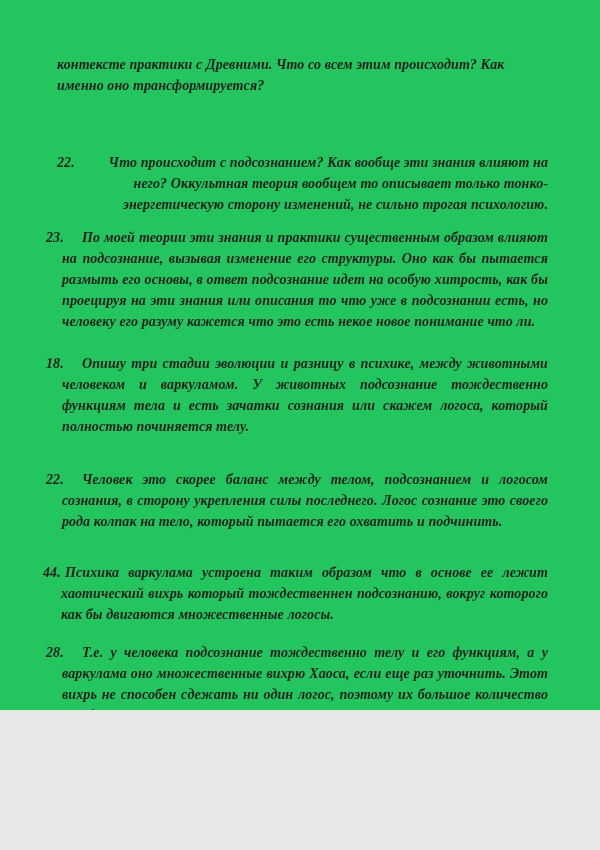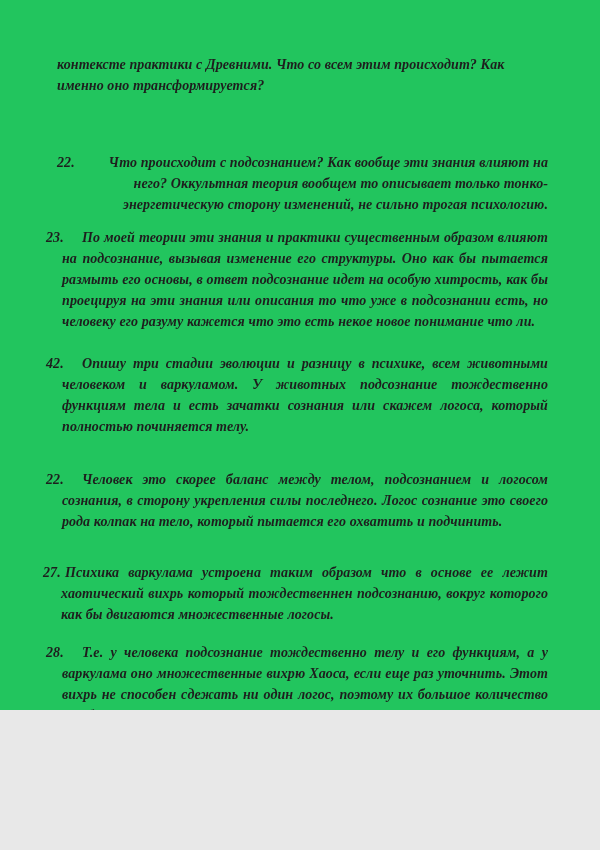--- a/index.html
+++ b/index.html
@@ -80,7 +80,7 @@
   </div>
 
   <div class="para item i24">
-    <span class="num">42.</span>
+    <span class="num">18.</span>
     <span class="txt">Опишу три стадии эволюции и разницу в психике, всем животными человеком и варкуламом. У животных подсознание тождественно функциям тела и есть зачатки сознания или скажем логоса, который полностью починяется телу.</span>
   </div>
 

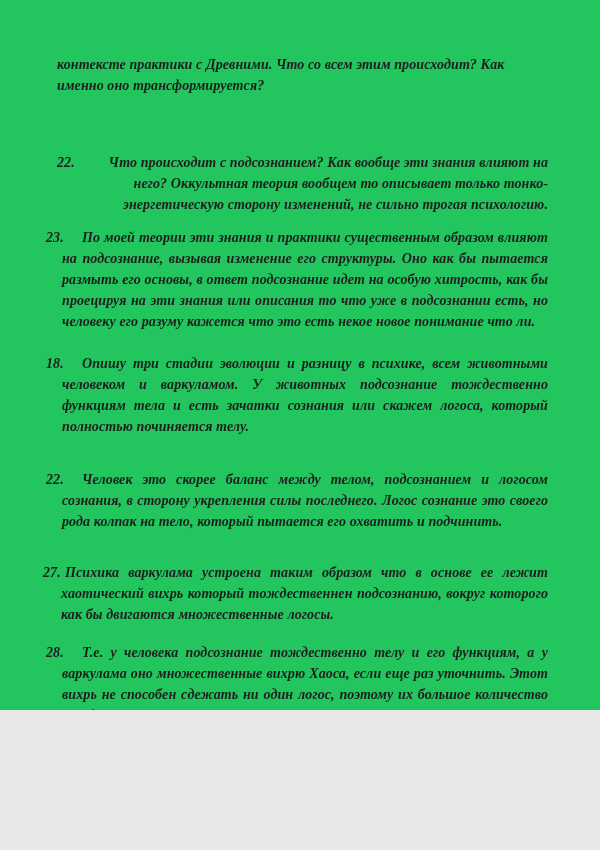--- a/index.html
+++ b/index.html
@@ -81,7 +81,7 @@
 
   <div class="para item i24">
     <span class="num">18.</span>
-    <span class="txt">Опишу три стадии эволюции и разницу в психике, всем животными человеком и варкуламом. У животных подсознание тождественно функциям тела и есть зачатки сознания или скажем логоса, который полностью починяется телу.</span>
+    <span class="txt">Опишу три стадии эволюции и разницу в психике, между животными человеком и варкуламом. У животных подсознание тождественно функциям тела и есть зачатки сознания или скажем логоса, который полностью починяется телу.</span>
   </div>
 
   <div class="para item i25">

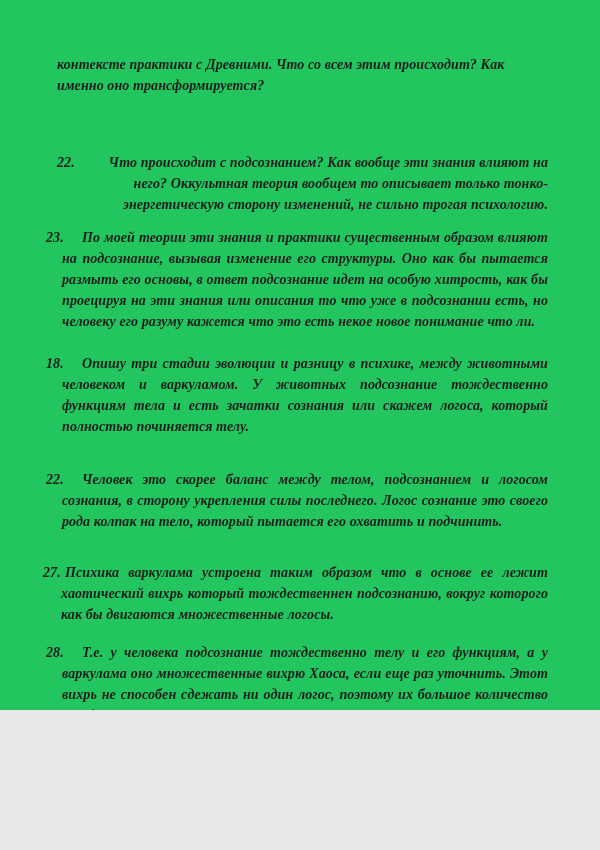--- a/index.html
+++ b/index.html
@@ -91,7 +91,7 @@
 
 
   <div class="para item i27">
-    <span class="num">27.</span>
+    <span class="num">44.</span>
     <span class="txt">Психика варкулама устроена таким образом что в основе ее лежит хаотический вихрь который тождественнен подсознанию, вокруг которого как бы двигаются множественные логосы.</span>
   </div>
 

